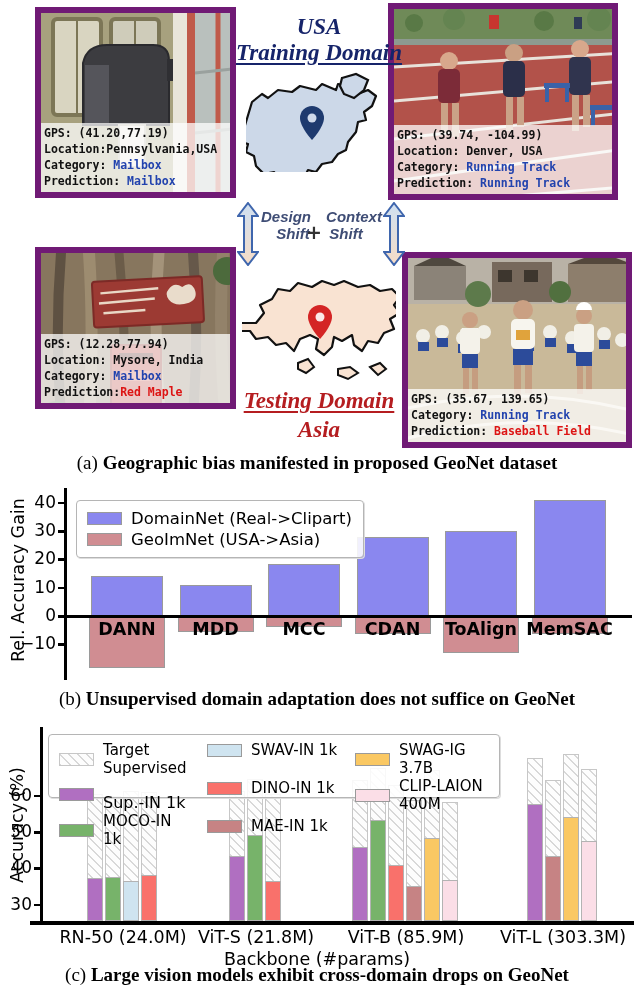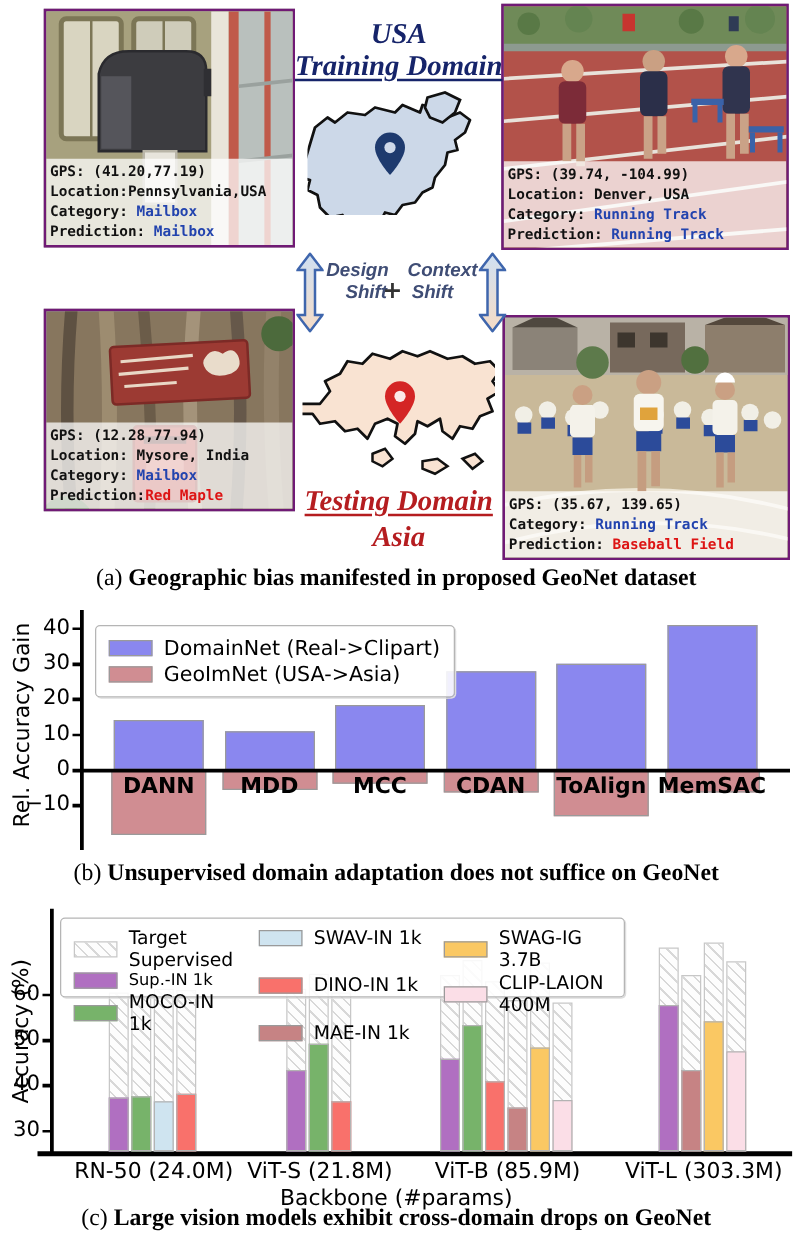--- a/index.html
+++ b/index.html
@@ -6,7 +6,7 @@
   .page{position:relative;width:634px;height:996px;background:#fff;overflow:hidden;
         font-family:"DejaVu Sans",sans-serif;}
   
-  .photo{position:absolute;border:2px solid #701a75;box-sizing:border-box;overflow:hidden;background:#999;}
+  .photo{position:absolute;border:6px solid #701a75;box-sizing:border-box;overflow:hidden;background:#999;}
   .photo svg{position:absolute;left:0;top:0;}
   .overlay{position:absolute;left:0;right:0;bottom:0;background:rgba(255,255,255,0.74);
            padding:2px 3px 3px 3px;}

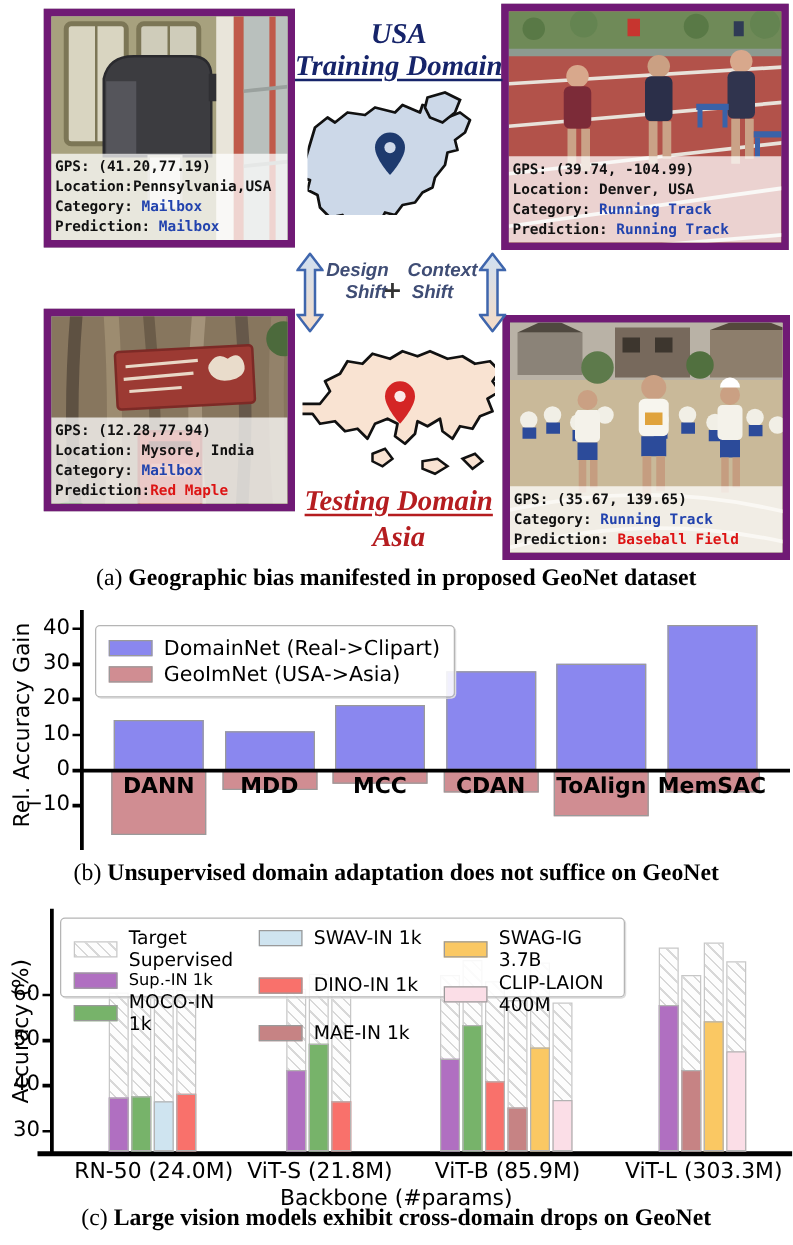--- a/index.html
+++ b/index.html
@@ -77,7 +77,7 @@
       </div>
     </div>
 
-    <div class="photo" style="left:401px;top:3px;width:230px;height:197px;">
+    <div class="photo" style="left:388px;top:3px;width:230px;height:197px;">
       <svg width="230" height="197" viewBox="0 0 230 197">
         <rect x="0" y="0" width="230" height="197" fill="#b2524a"></rect>
         <rect x="0" y="0" width="230" height="34" fill="#6f8a58"></rect>

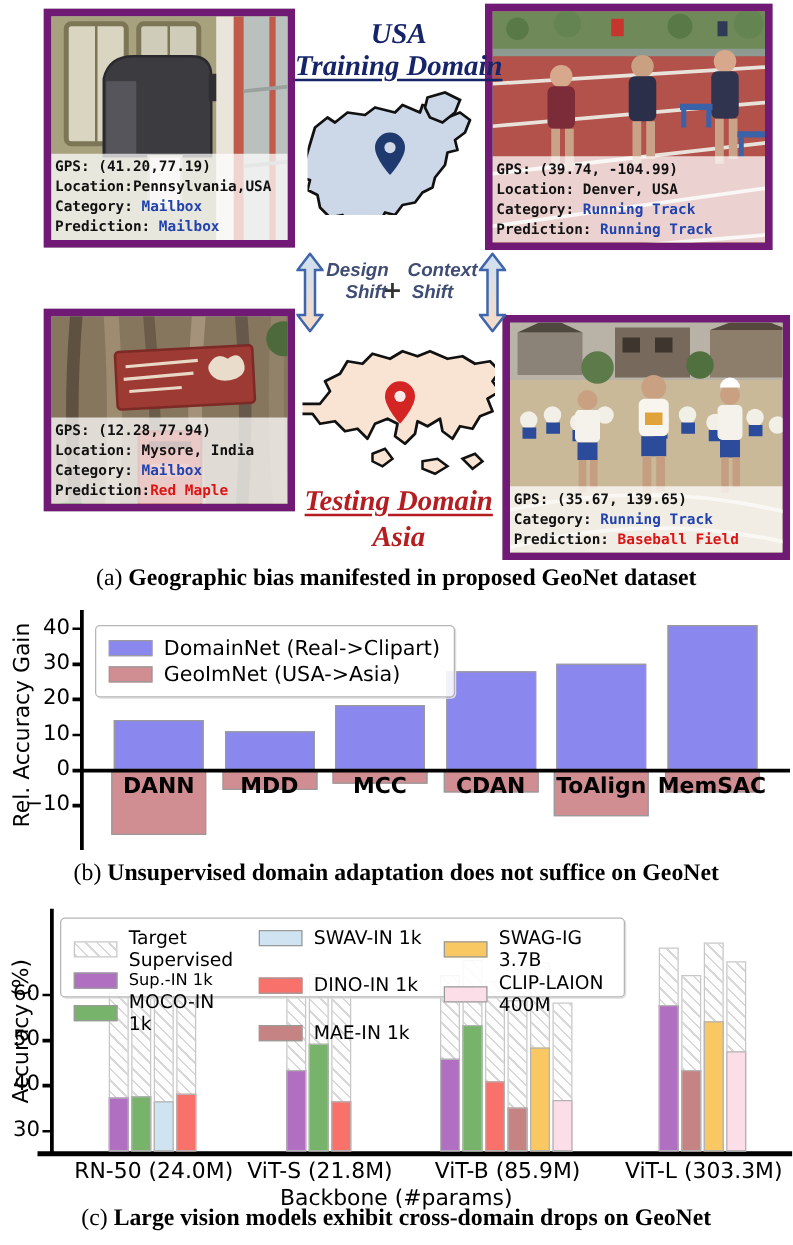--- a/index.html
+++ b/index.html
@@ -406,7 +406,7 @@
           </div>
           <div class="leg-row">
             <span class="leg-swatch" style="background: rgb(176, 111, 193);"></span>
-            <span style="font-size: 13px;">Sup.-IN 1k</span>
+            <span style="font-size: 16px; margin-top: 16px;">Sup.-IN 1k</span>
           </div>
           <div class="leg-row">
             <span class="leg-swatch" style="background: rgb(119, 179, 106);"></span>

